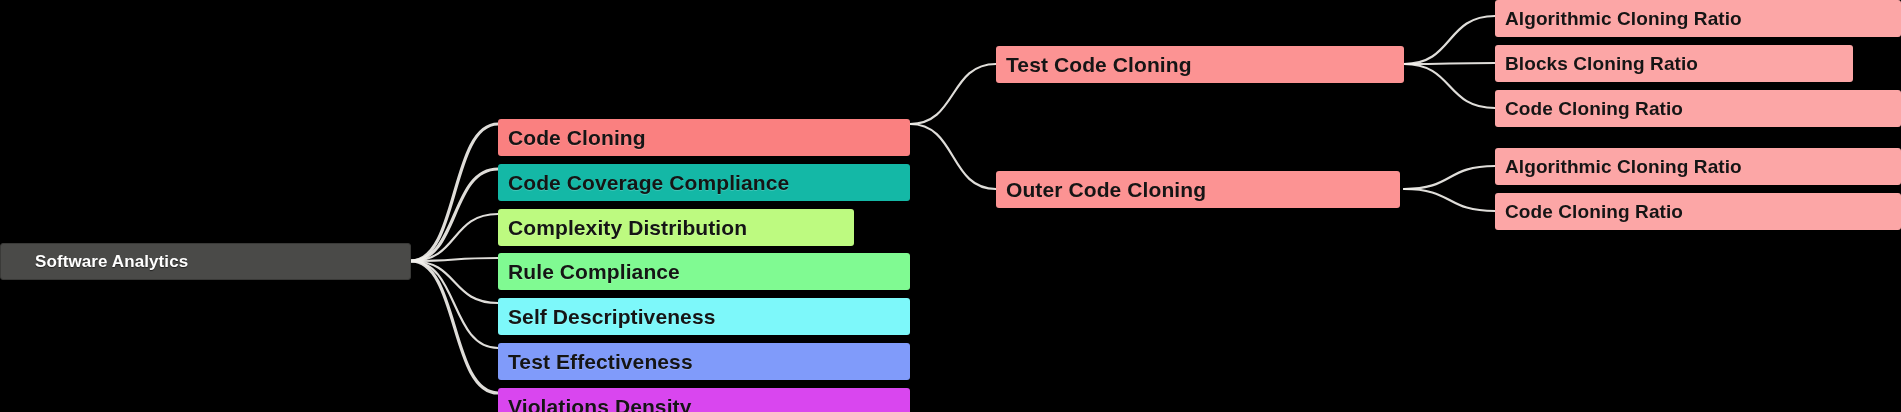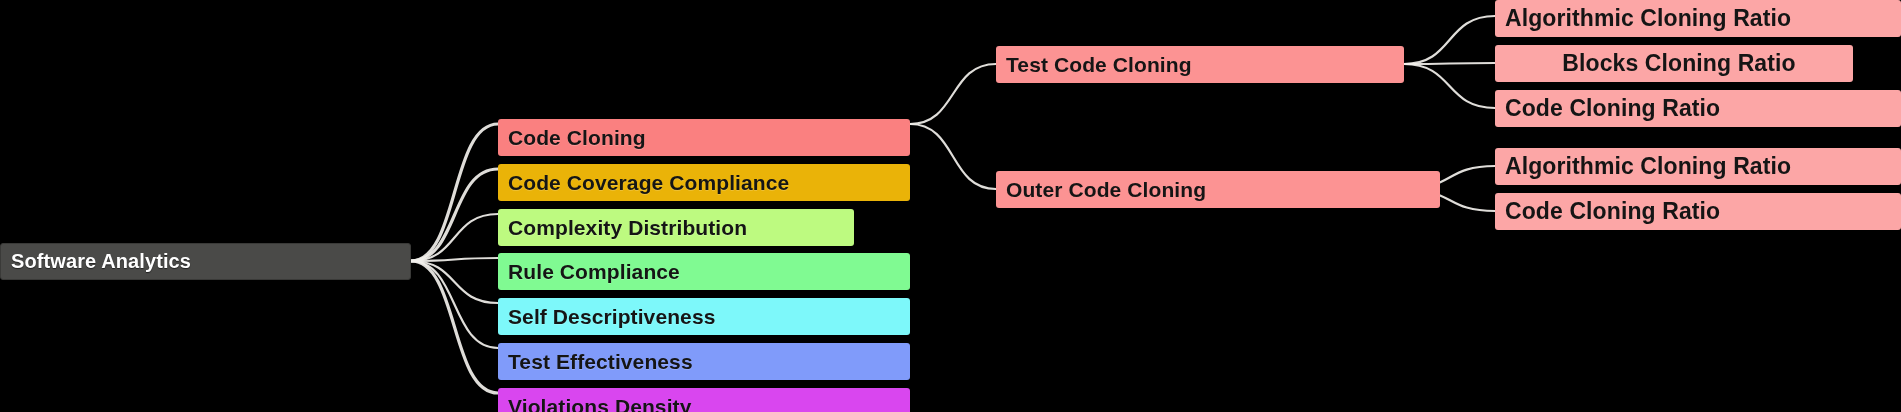--- a/index.html
+++ b/index.html
@@ -70,7 +70,7 @@
   
   .node.lvl4 .label {
     color: #151515;
-    font-size: 23px;
+    font-size: 19px;
   }
 </style>
 </head>

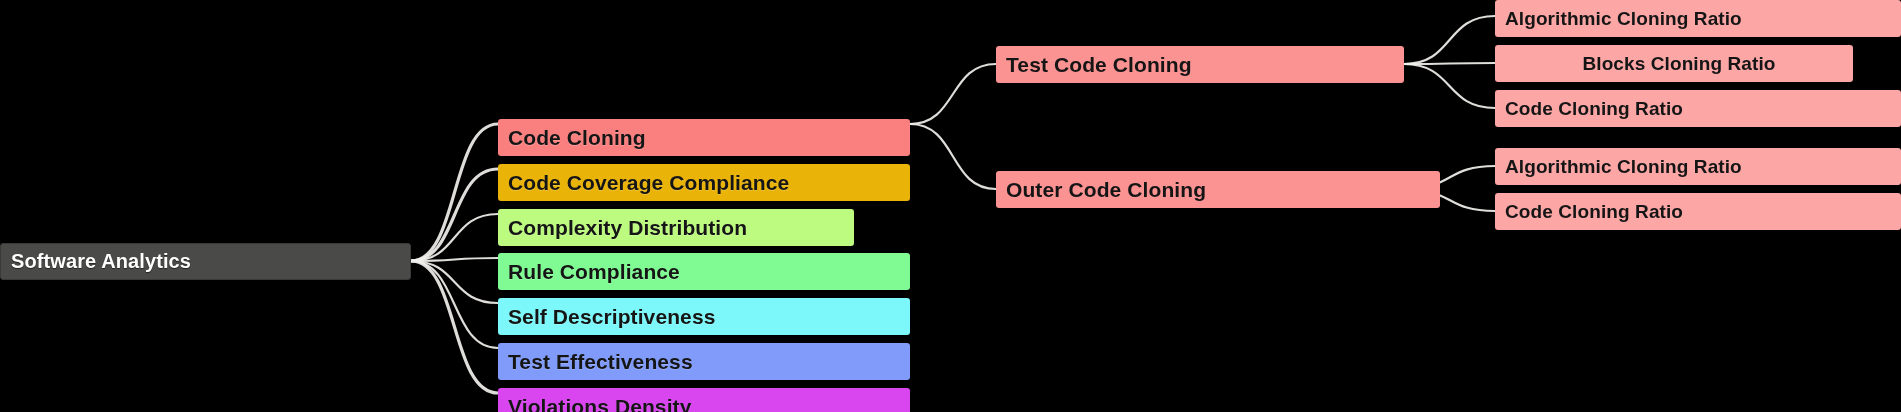--- a/index.html
+++ b/index.html
@@ -127,7 +127,7 @@
       <div class="node lvl4" style="left: 1495px; top: 0px; width: 406px; height: 37px; background: rgb(252, 166, 166);">
         <span class="label">Algorithmic Cloning Ratio</span>
       </div>
-      <div class="node lvl4" style="left: 1495px; top: 45px; width: 358px; height: 37px; background: rgb(252, 166, 166); justify-content: center;">
+      <div class="node lvl4" style="left: 1495px; top: 45px; width: 358px; height: 37px; background: rgb(252, 166, 166);">
         <span class="label">Blocks Cloning Ratio</span>
       </div>
       <div class="node lvl4" style="left: 1495px; top: 90px; width: 406px; height: 37px; background: rgb(252, 166, 166);">

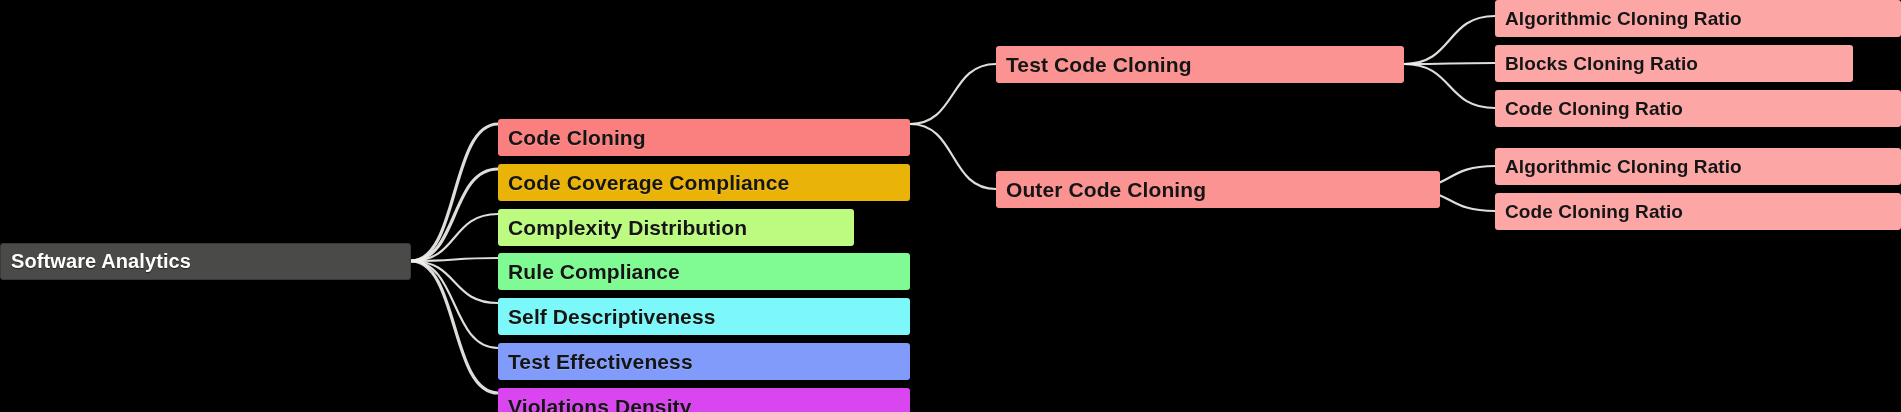--- a/index.html
+++ b/index.html
@@ -100,7 +100,7 @@
       <div class="node lvl2" style="left: 498px; top: 106px; width: 412px; height: 37px; background: rgb(250, 128, 128);">
         <span class="label">Code Cloning</span>
       </div>
-      <div class="node lvl2" style="left: 498px; top: 151px; width: 412px; height: 37px; background: #eab308;">
+      <div class="node lvl2" style="left: 498px; top: 151px; width: 412px; height: 37px; background: #14b8a6;">
         <span class="label">Code Coverage Compliance</span>
       </div>
       <div class="node lvl2" style="left: 498px; top: 196px; width: 356px; height: 37px; background: rgb(189, 250, 128);">

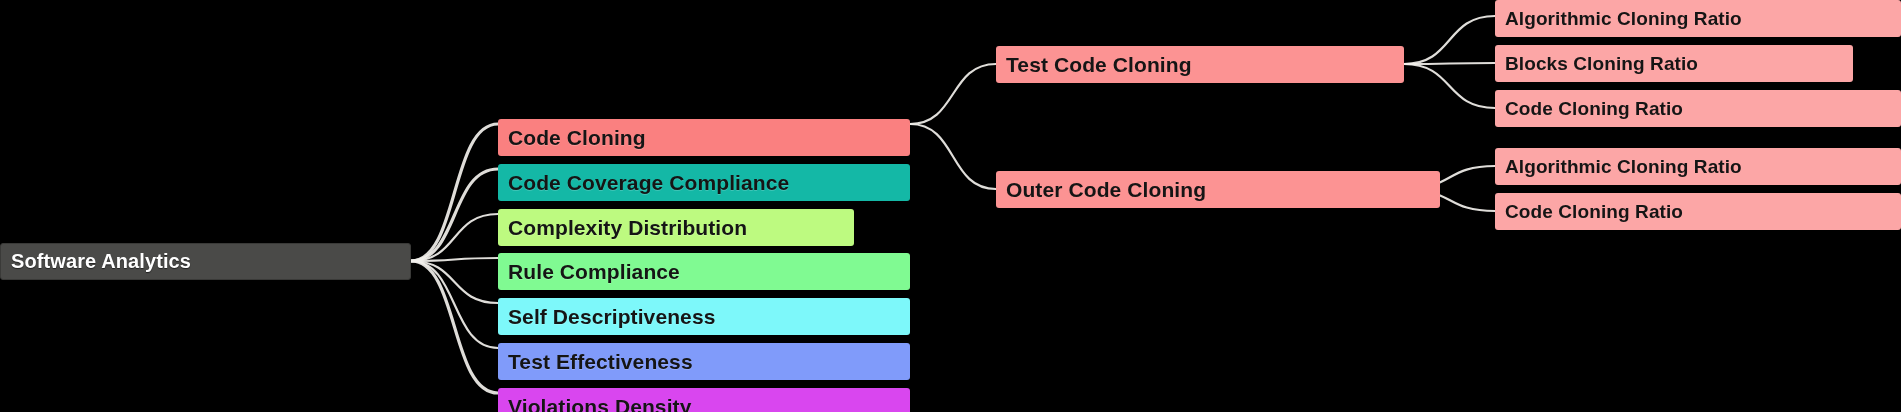--- a/index.html
+++ b/index.html
@@ -121,7 +121,7 @@
       <div class="node lvl3" style="left: 996px; top: 46px; width: 408px; height: 37px; background: rgb(252, 147, 147);">
         <span class="label">Test Code Cloning</span>
       </div>
-      <div class="node lvl3" style="left: 996px; top: 171px; width: 444px; height: 37px; background: rgb(252, 147, 147);">
+      <div class="node lvl3" style="left: 996px; top: 171px; width: 404px; height: 37px; background: rgb(252, 147, 147);">
         <span class="label">Outer Code Cloning</span>
       </div>
       <div class="node lvl4" style="left: 1495px; top: 0px; width: 406px; height: 37px; background: rgb(252, 166, 166);">

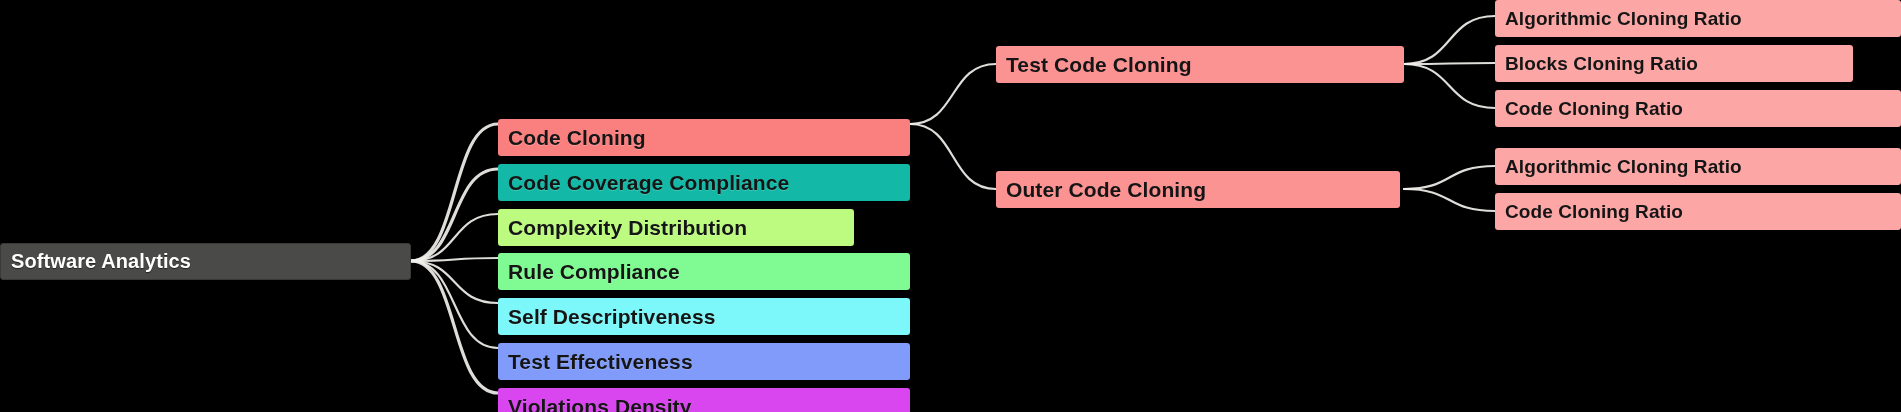--- a/index.html
+++ b/index.html
@@ -49,8 +49,9 @@
   }
   .node.root .label {
     color: #ffffff;
-    font-size: 20px;
+    font-size: 17px;
     text-shadow: 0 1px 1px rgba(0,0,0,0.55);
+    margin-left: 24px;
   }
   
   .node.lvl2 {

